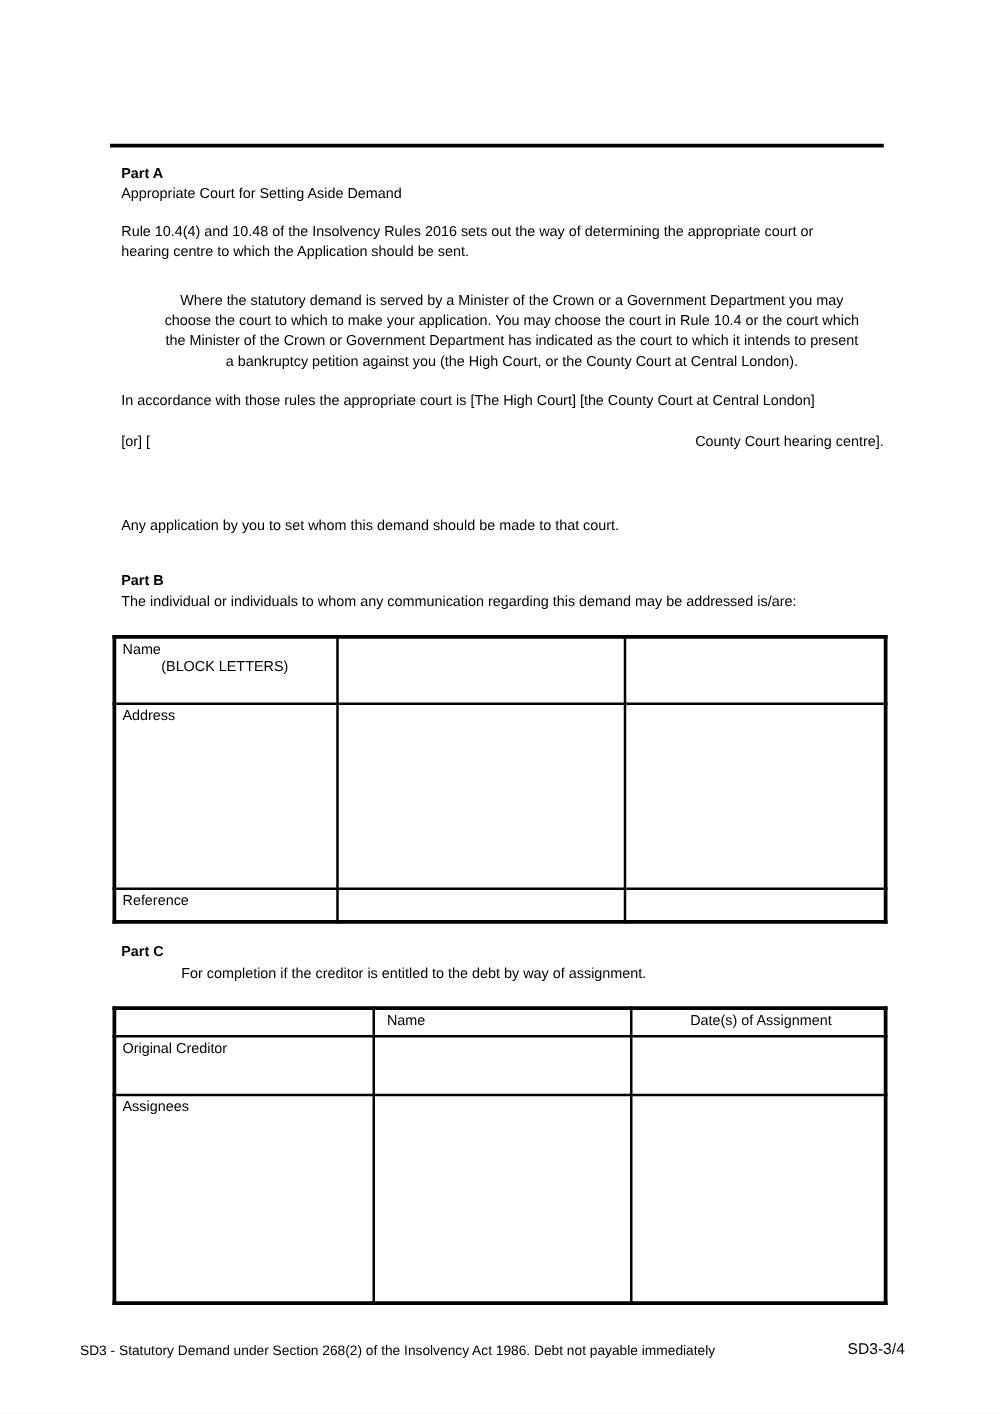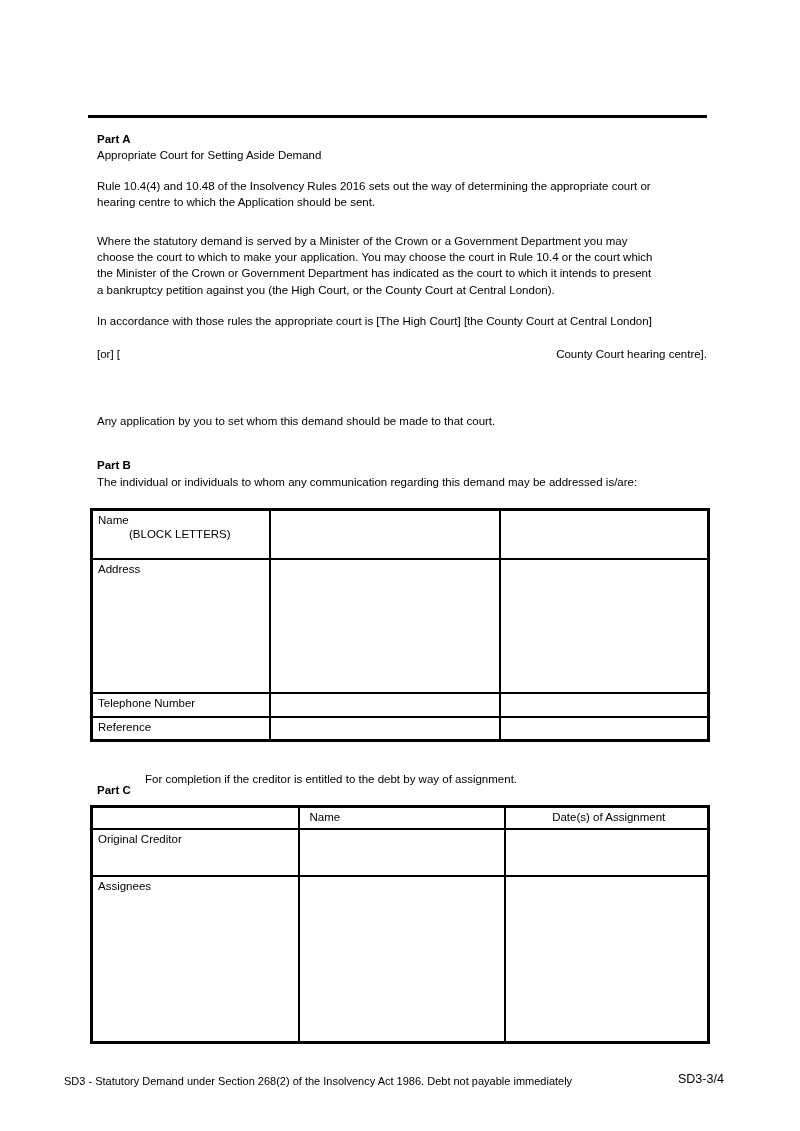--- a/index.html
+++ b/index.html
@@ -60,7 +60,7 @@
   <div class="abs para" style="left:97px; top:178px; width:625px;">Rule 10.4(4) and 10.48 of the Insolvency Rules 2016 sets out the way of determining the appropriate court or
 hearing centre to which the Application should be sent.</div>
 
-  <div class="abs para" style="left:97px; top:233px; width:625px;">Where the statutory demand is served by a Minister of the Crown or a Government Department you may
+  <div class="abs para" style="left:97px; top:233px; width:625px;text-align:center;">Where the statutory demand is served by a Minister of the Crown or a Government Department you may
 choose the court to which to make your application. You may choose the court in Rule 10.4 or the court which
 the Minister of the Crown or Government Department has indicated as the court to which it intends to present
 a bankruptcy petition against you (the High Court, or the County Court at Central London).</div>

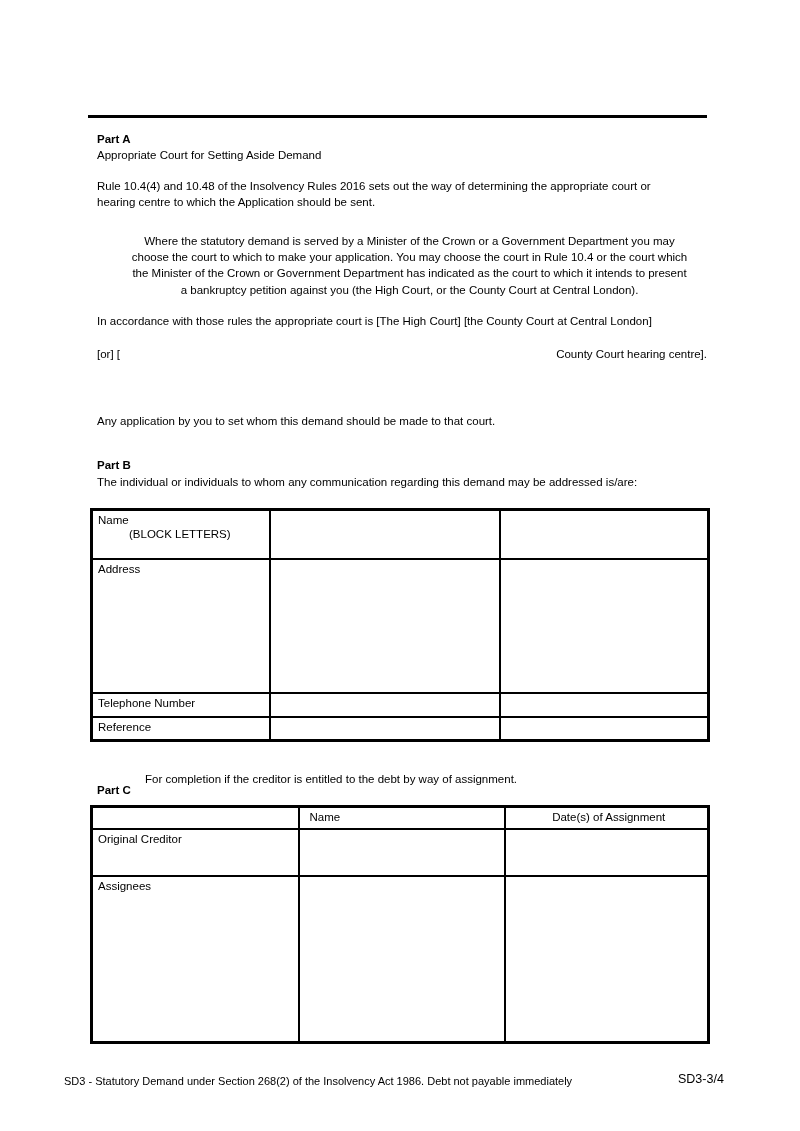--- a/index.html
+++ b/index.html
@@ -98,11 +98,6 @@
       <td></td>
     </tr>
     <tr style="height:24px;">
-      <td>Telephone Number</td>
-      <td></td>
-      <td></td>
-    </tr>
-    <tr style="height:24px;">
       <td>Reference</td>
       <td></td>
       <td></td>

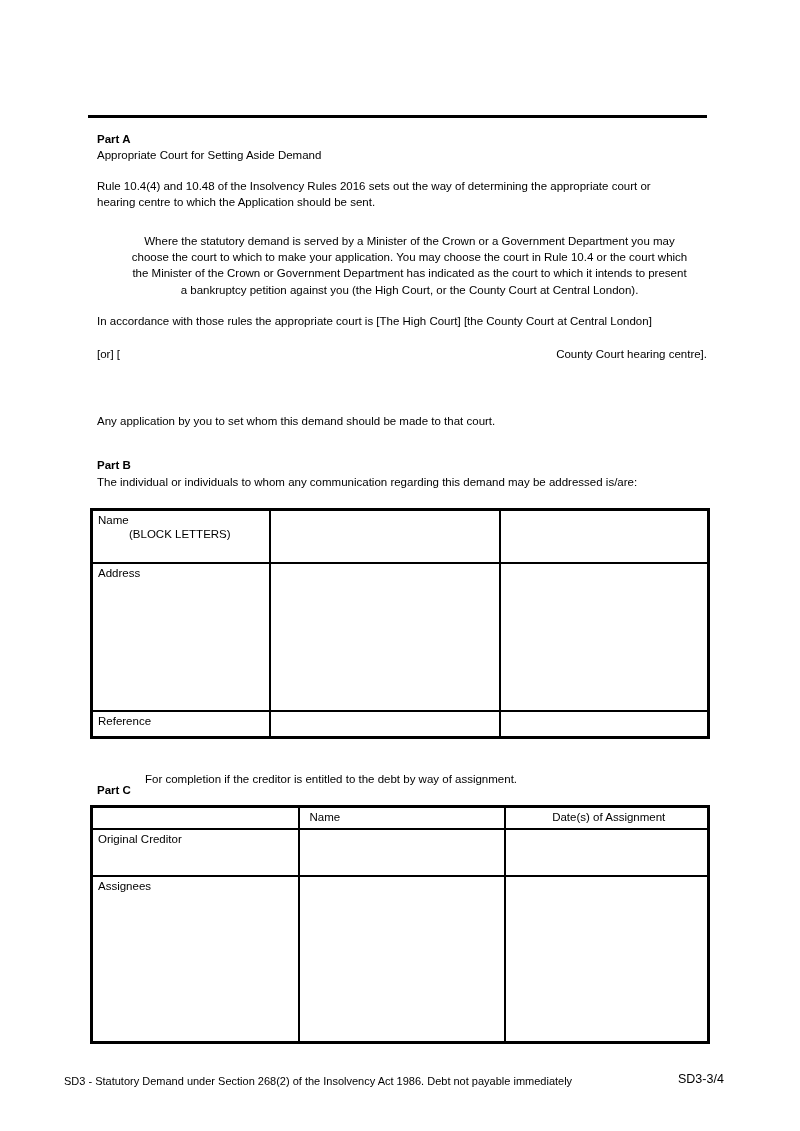--- a/index.html
+++ b/index.html
@@ -105,7 +105,7 @@
   </tbody>
     </table>
 
-  <div class="abs bold" style="left:97px; top:784px;">Part C</div>
+  <div class="abs bold" style="left:97px; top:756px;">Part C</div>
   <div class="abs" style="left:97px; top:773px;padding-left:48px;">For completion if the creditor is entitled to the debt by way of assignment.</div>
 
   <table class="form" style="left:90px; top:805px; width:617px; height:235px;">

